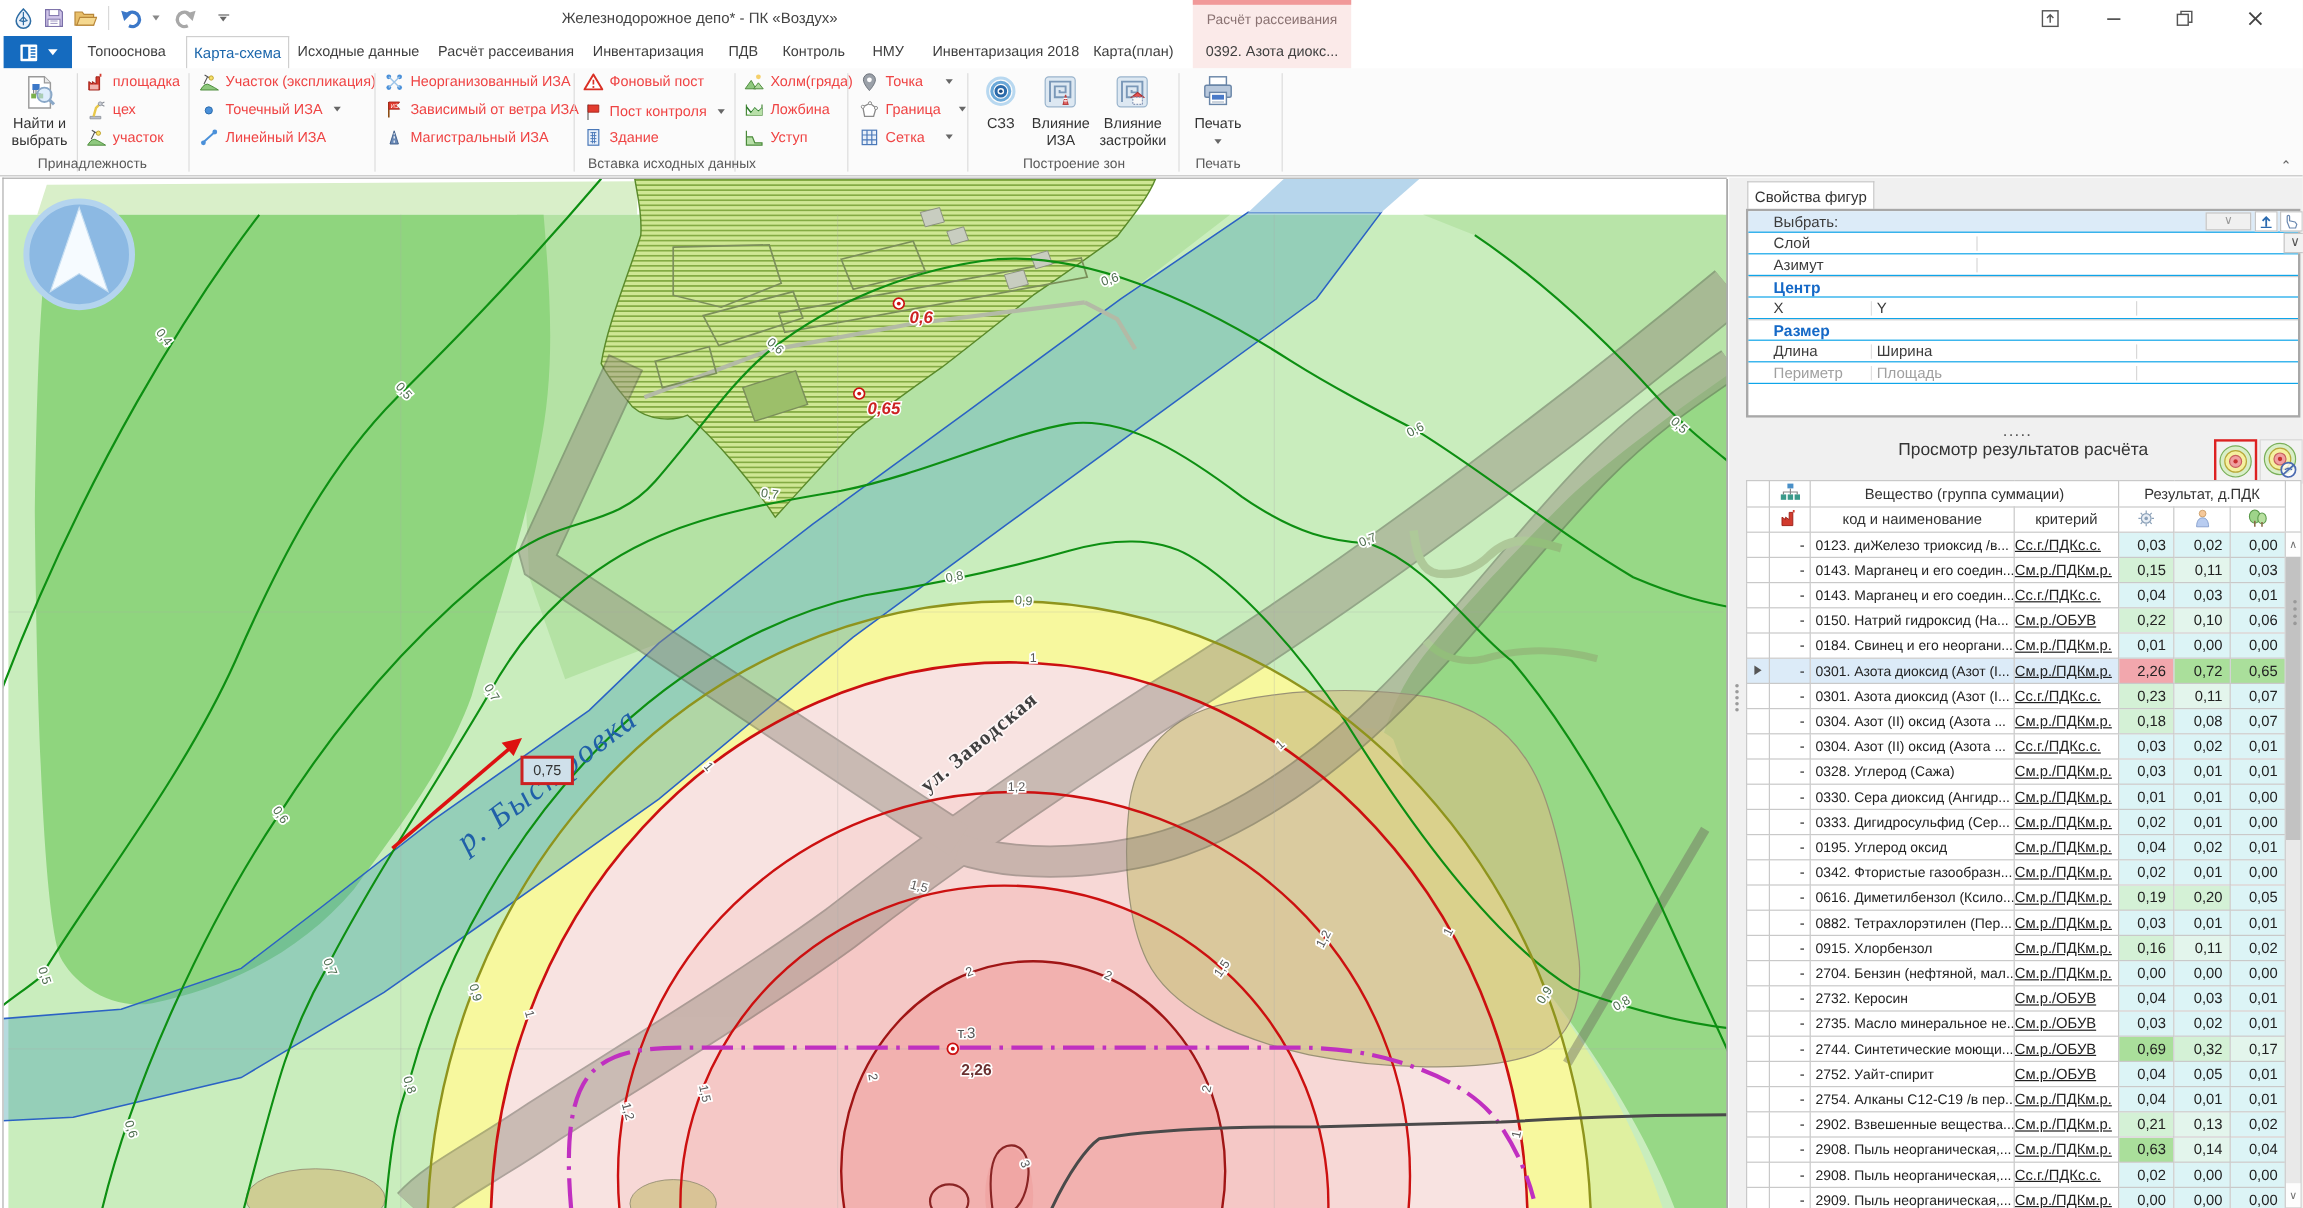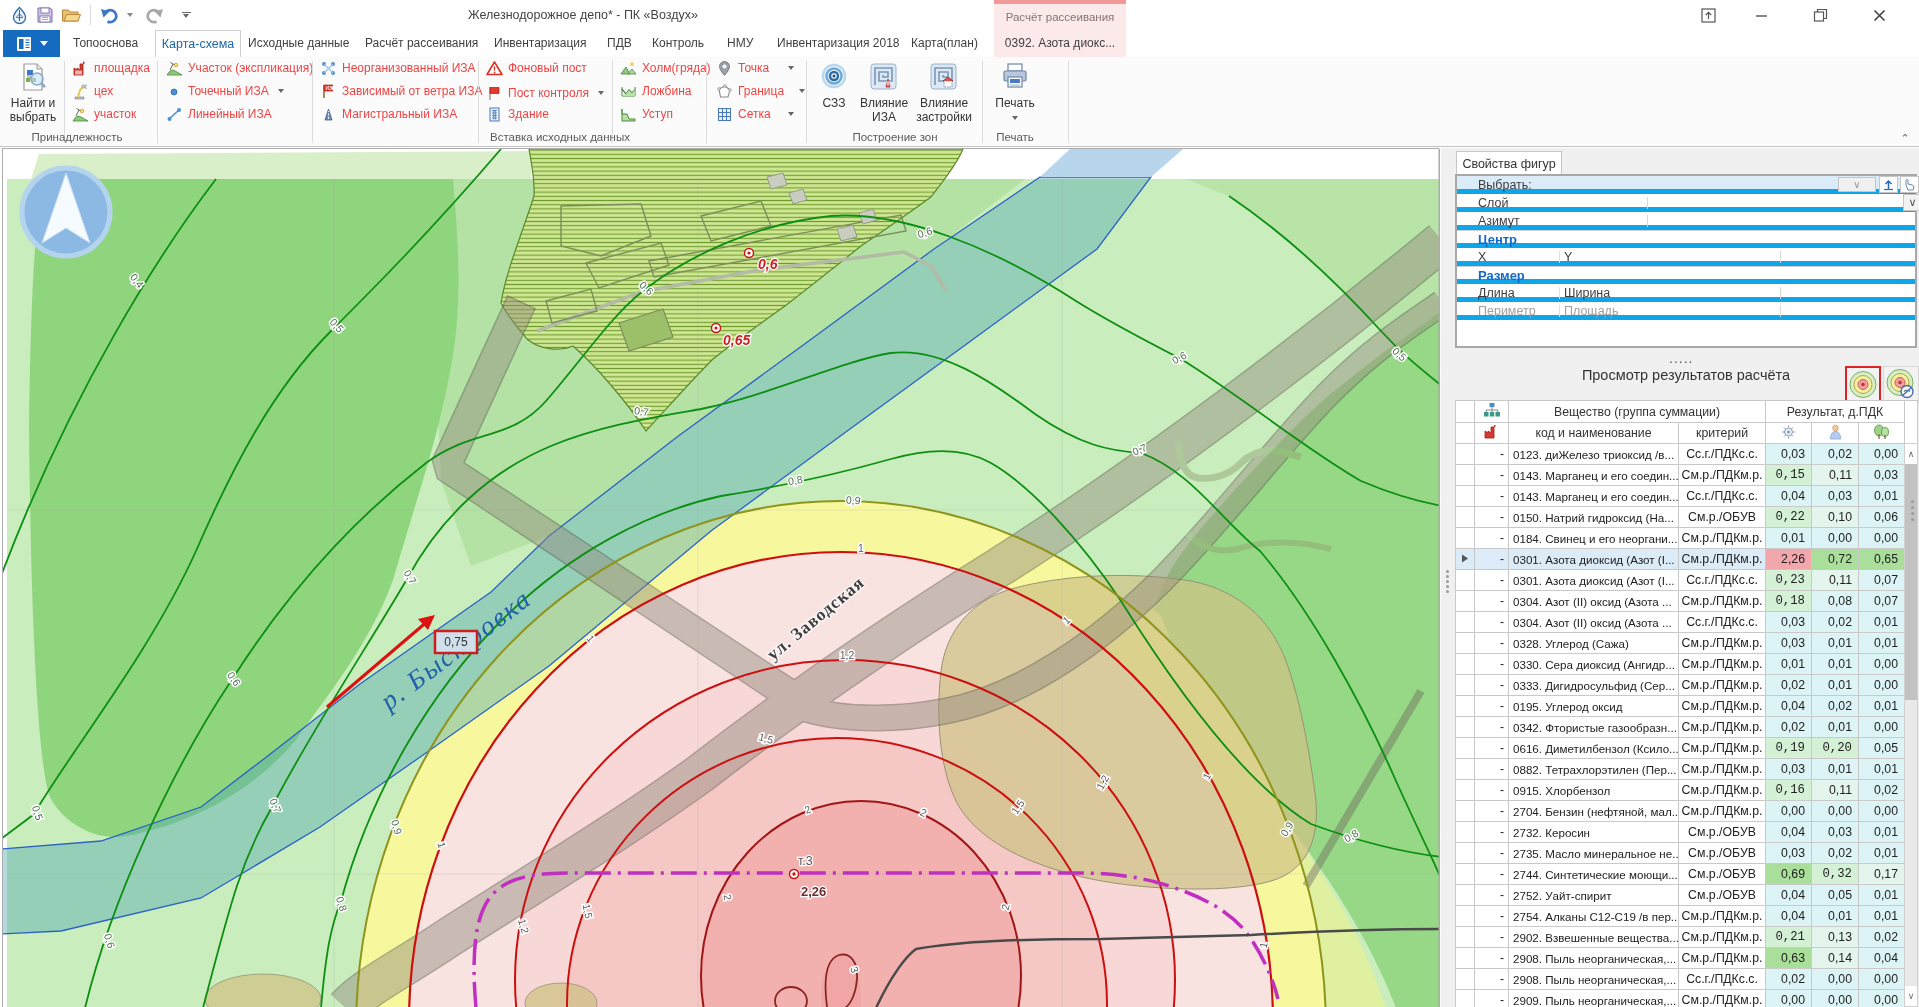--- a/index.html
+++ b/index.html
@@ -47,7 +47,7 @@
 
 #ptab { left:15px; top:3px; width:106px; height:24px; background:#fff; border:1px solid #c6c6c6; border-bottom:none; line-height:24px; text-align:center; font-size:12.5px; color:#333; }
 #pgrid { left:14px; top:26px; width:462px; height:174px; background:#fff; border:2px solid #a8a8a8; }
-.prow { position:absolute; left:0; width:458px; height:18px; line-height:18px; font-size:12.5px; color:#3c3c3c; border-bottom:5px solid #0ea5e9; }
+.prow { position:absolute; left:0; width:458px; height:18px; line-height:18px; font-size:12.5px; color:#3c3c3c; border-bottom:1px solid #0ea5e9; }
 .prow .lbl { position:absolute; left:21px; top:0; }
 .prow .lbl2 { position:absolute; left:102px; top:0; border-left:1px solid #e0e0e0; padding-left:4px; height:12px; margin-top:3px; line-height:12px; }
 .psec { color:#1569c7; font-weight:bold; font-size:13px; }

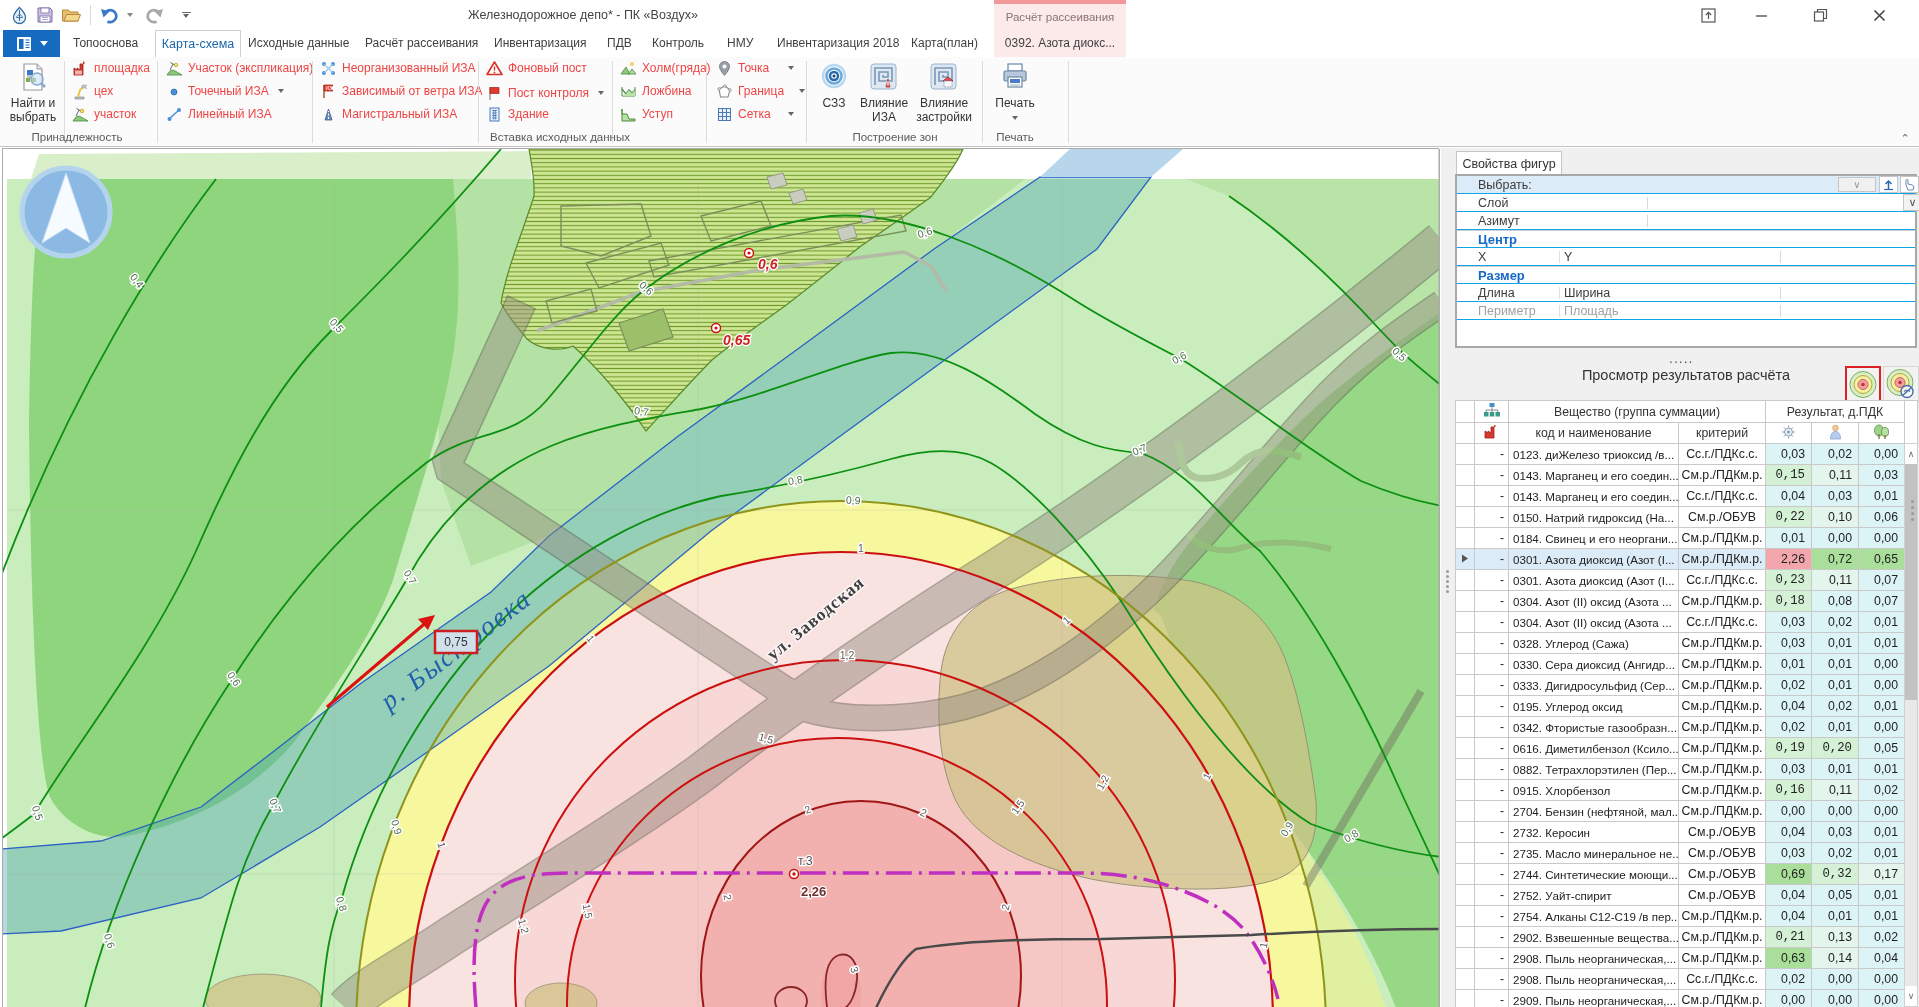--- a/index.html
+++ b/index.html
@@ -59,7 +59,7 @@
 #rtable { position:absolute; left:14px; top:252px; width:449px; background:#fff; border-collapse:collapse; table-layout:fixed; font-size:12.3px; color:#222; }
 #rtable td { border:1px solid #c9c9c9; padding:0; height:21px; white-space:nowrap; overflow:hidden; }
 #rtable .name { padding-left:4px; font-size:11.6px; }
-#rtable .crit { text-align:center; }
+#rtable .crit { text-align:left;text-decoration:underline; }
 #rtable .v { text-align:right; padding-right:6px; }
 #rtable .hd { text-align:center; color:#333; }
 td.c { background:#dcf4f6; }

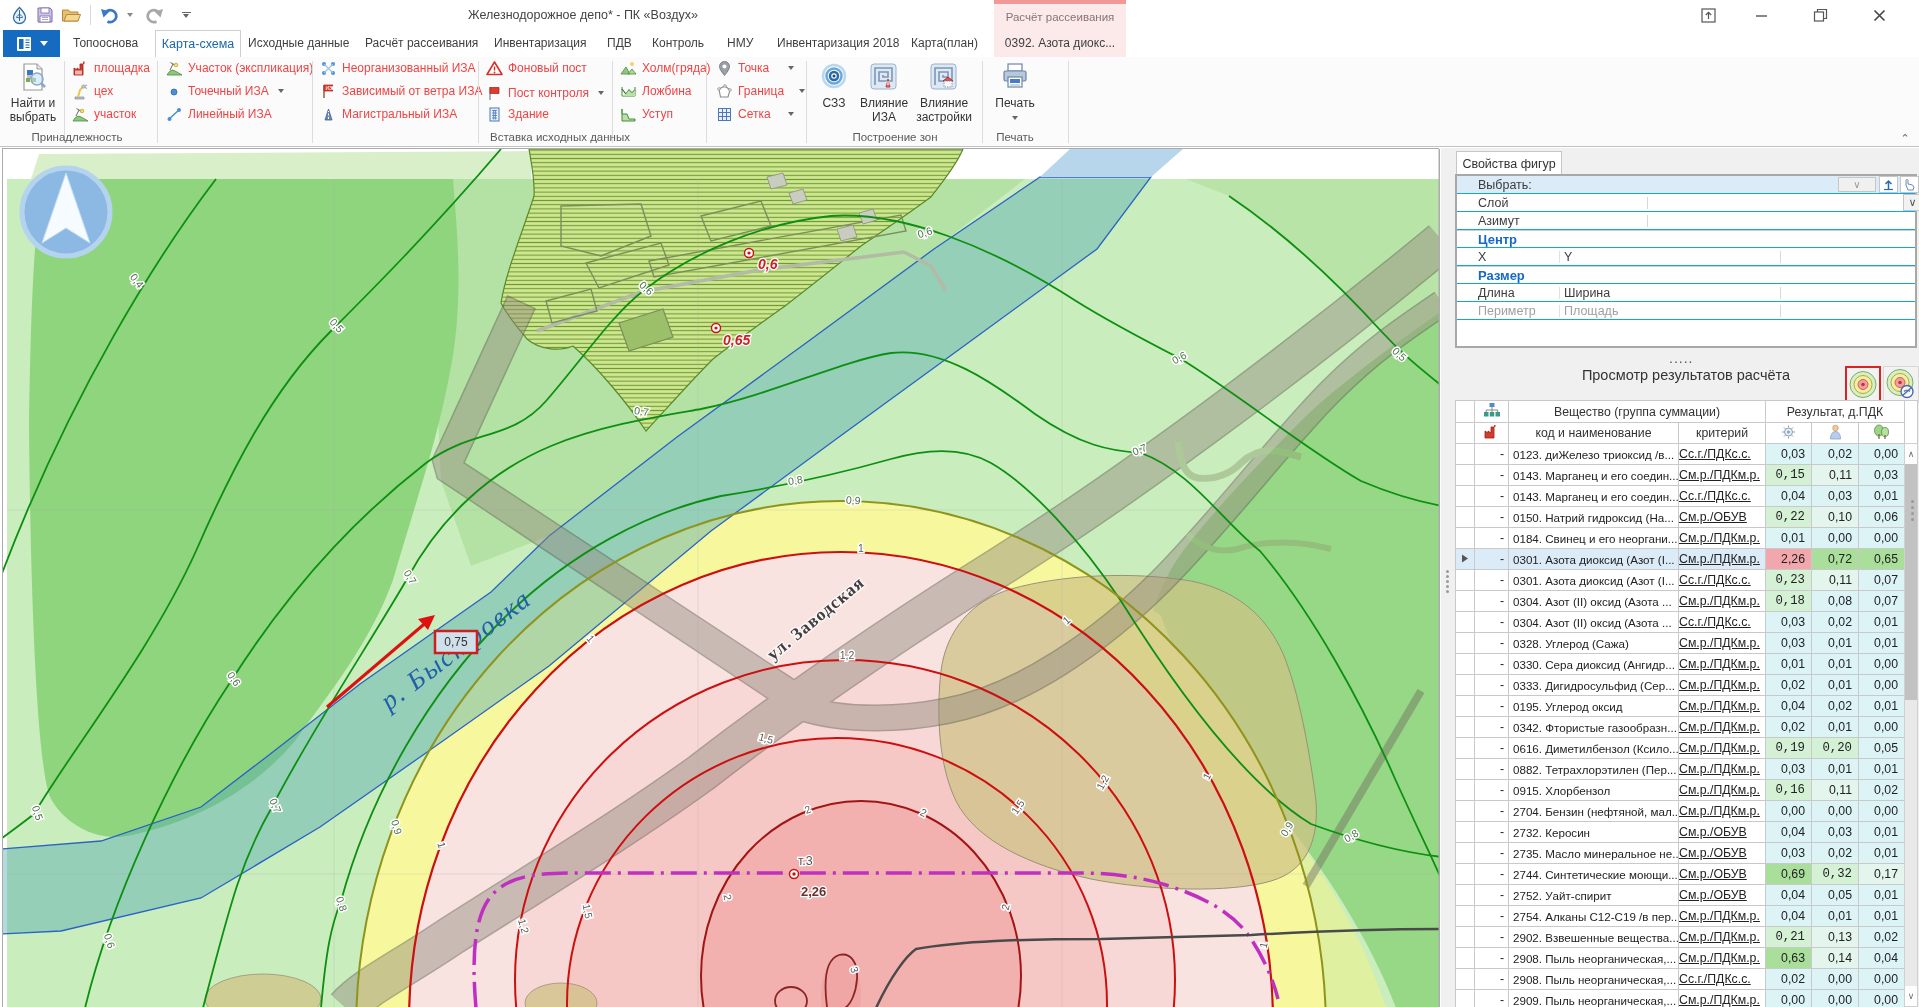--- a/index.html
+++ b/index.html
@@ -64,7 +64,7 @@
 #rtable .hd { text-align:center; color:#333; }
 td.c { background:#dcf4f6; }
 td.f { background:#e3f5ec; }
-td.g { background:#d4f1d6;font-family:Liberation Mono, monospace; }
+td.g { background:#d4f1d6; }
 td.G { background:#aadf9b; }
 td.R { background:#f2a7ad; }
 tr.sel td { background:#dcebf8; }

